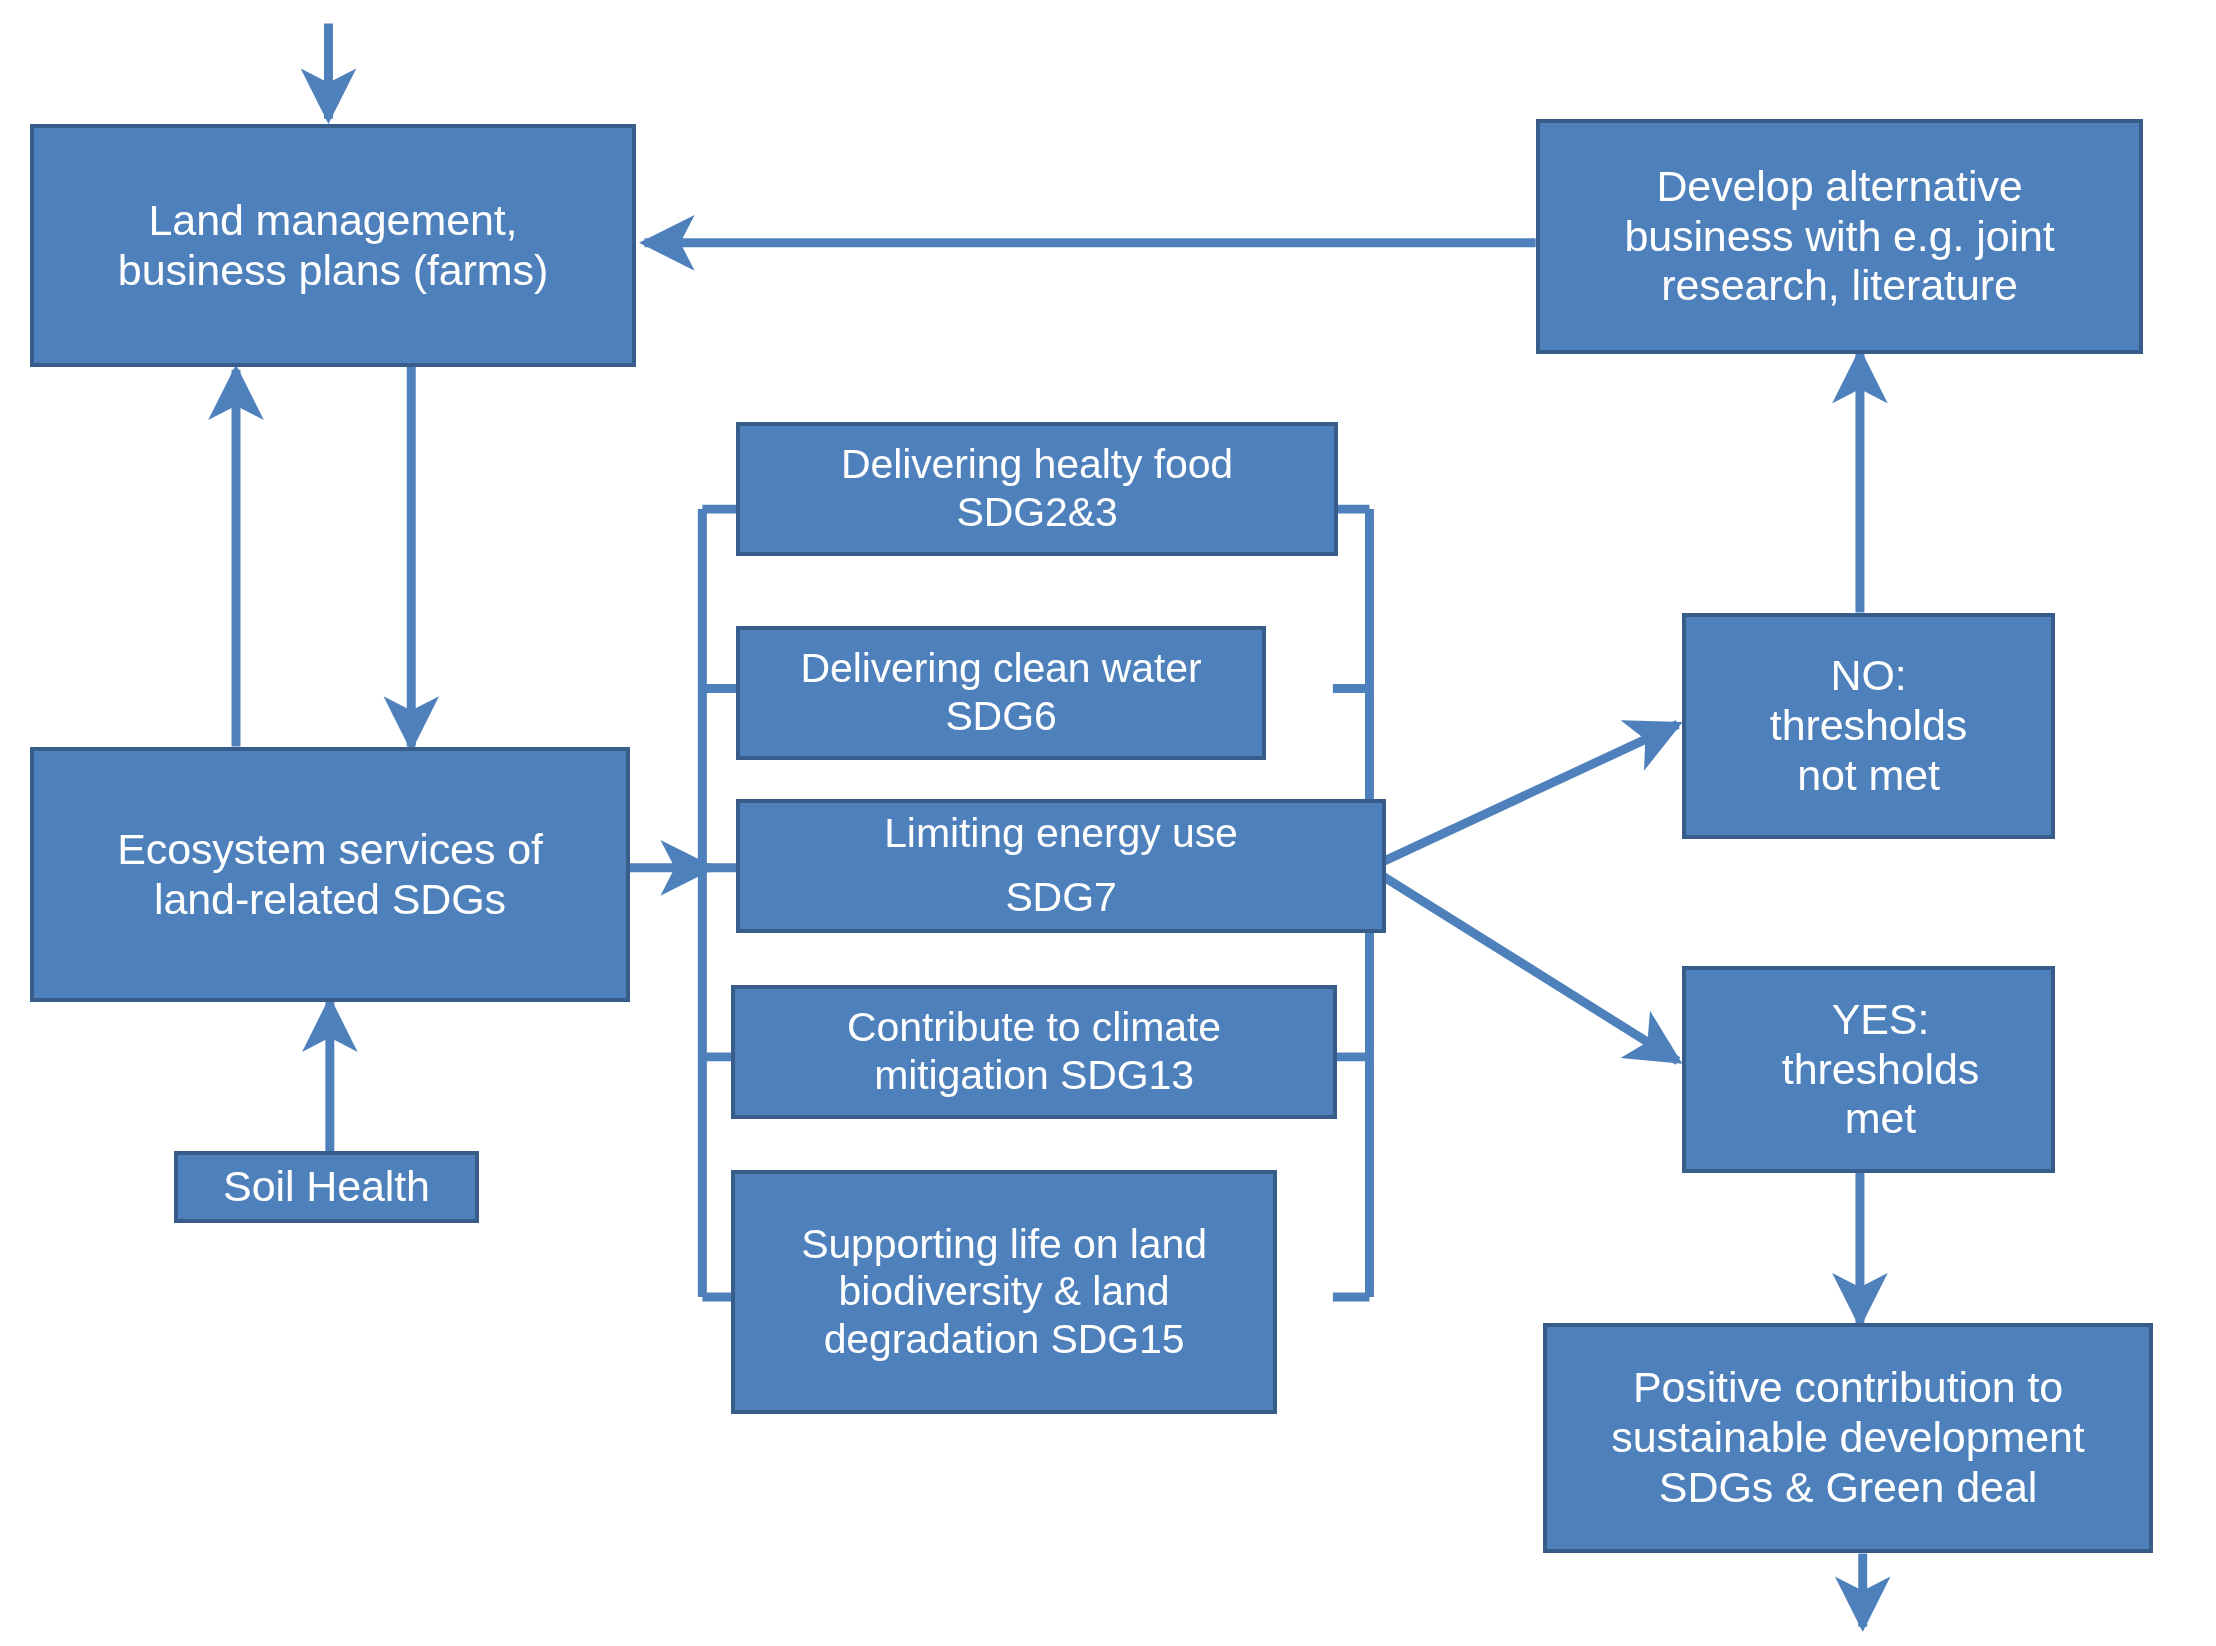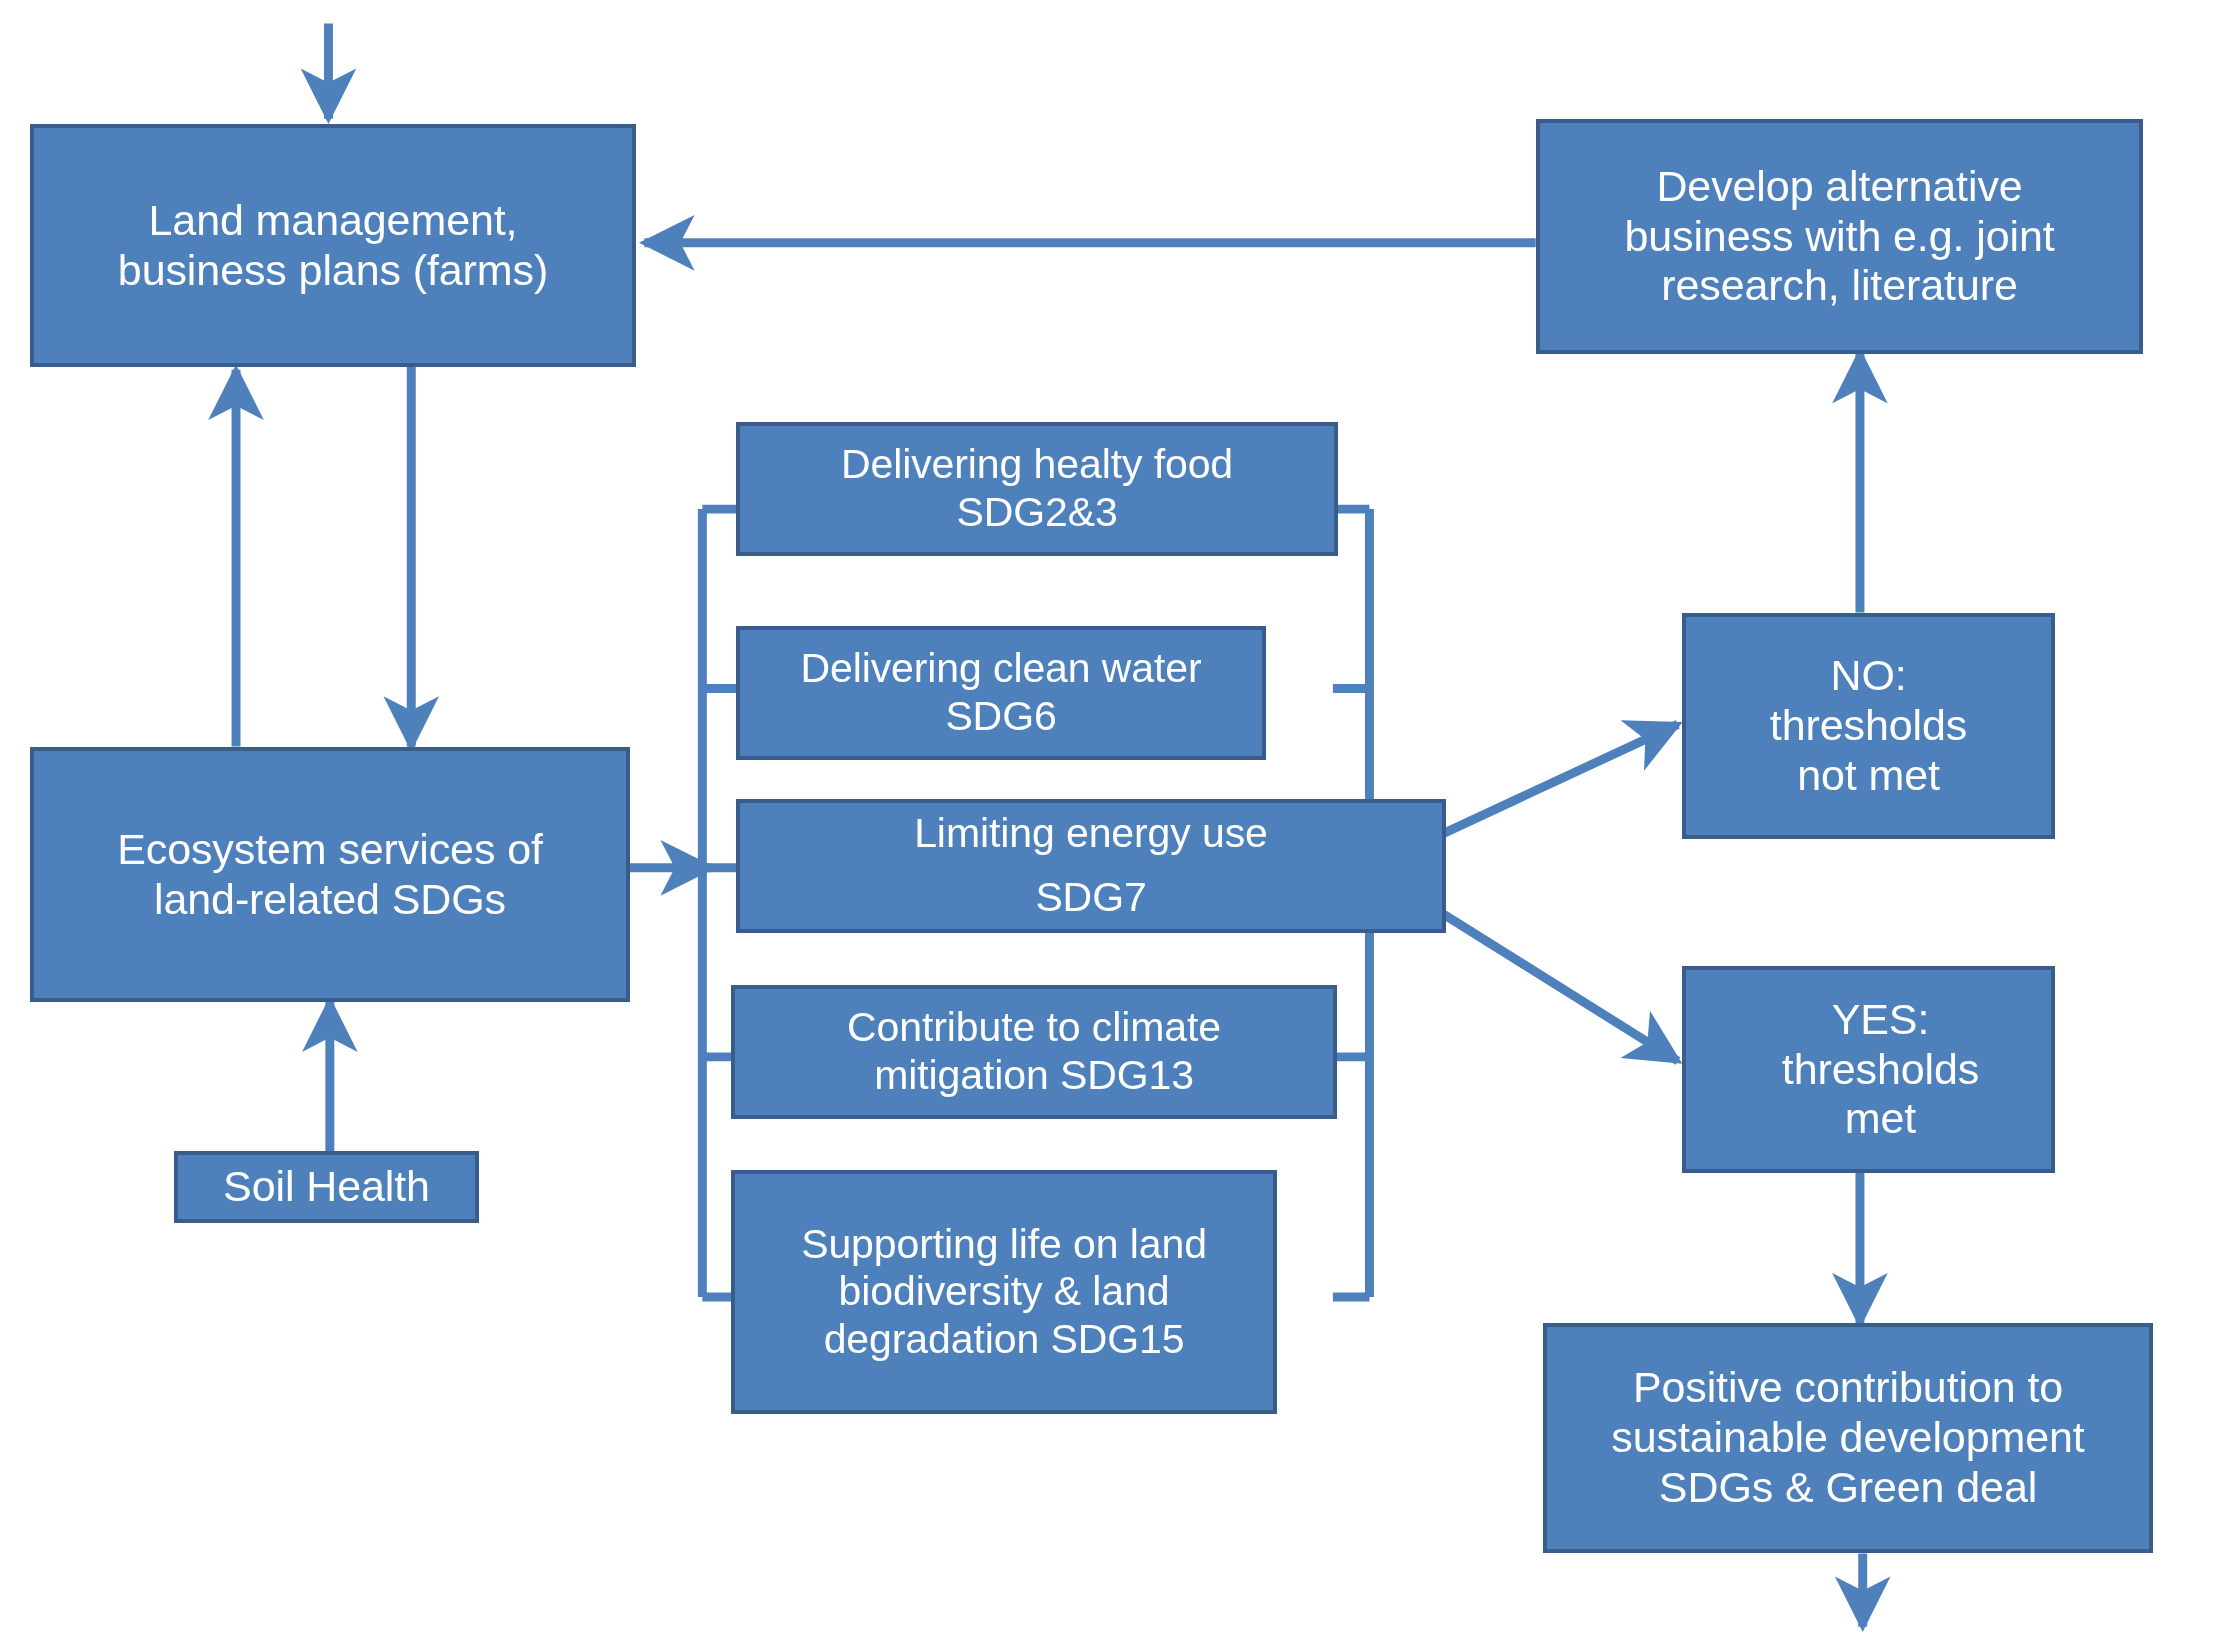--- a/index.html
+++ b/index.html
@@ -131,7 +131,7 @@
     <span>SDG6</span>
   </div>
 
-  <div class="node f-md" style="left:736px;top:799px;width:710px;height:134px;flex-direction:column;gap:16px;">
+  <div class="node f-md" style="left:736px;top:799px;width:650px;height:134px;flex-direction:column;gap:16px;">
     <span>Limiting energy use</span>
     <span>SDG7</span>
   </div>

